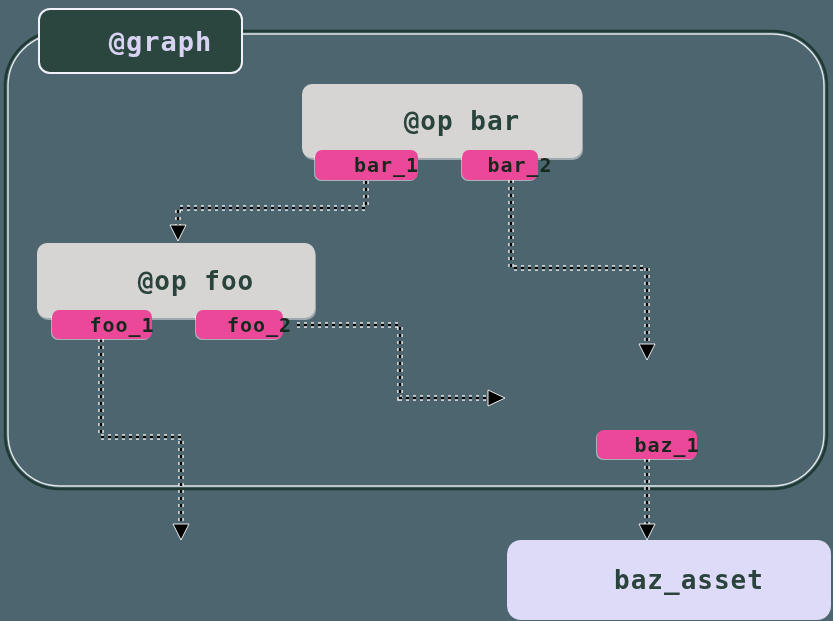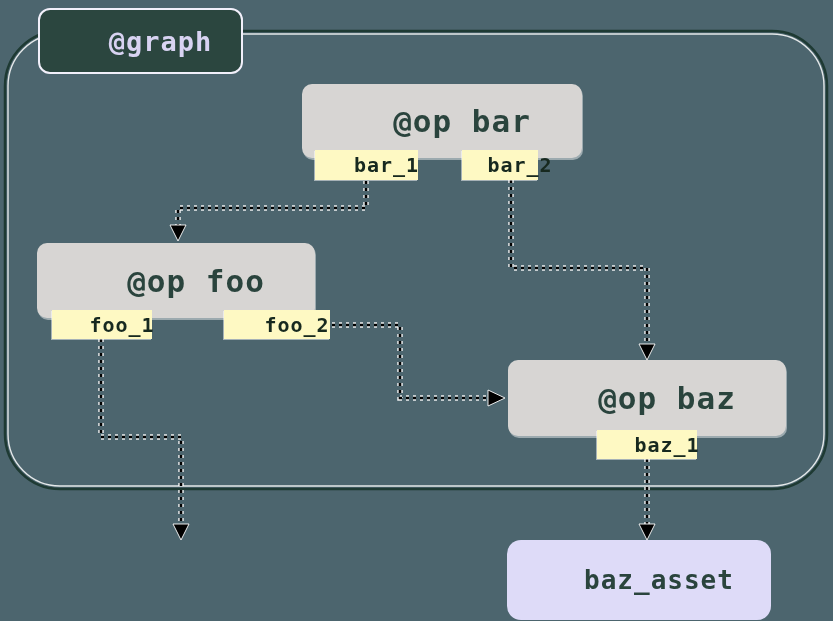--- a/index.html
+++ b/index.html
@@ -46,7 +46,7 @@
     background: #d7d5d3;
     border-radius: 10px;
     color: #2a443d;
-    font-size: 31px;
+    font-size: 26px;
     font-weight: 600;
     letter-spacing: 1px;
     box-shadow: 1px 2px 0 rgba(255,255,255,0.45);

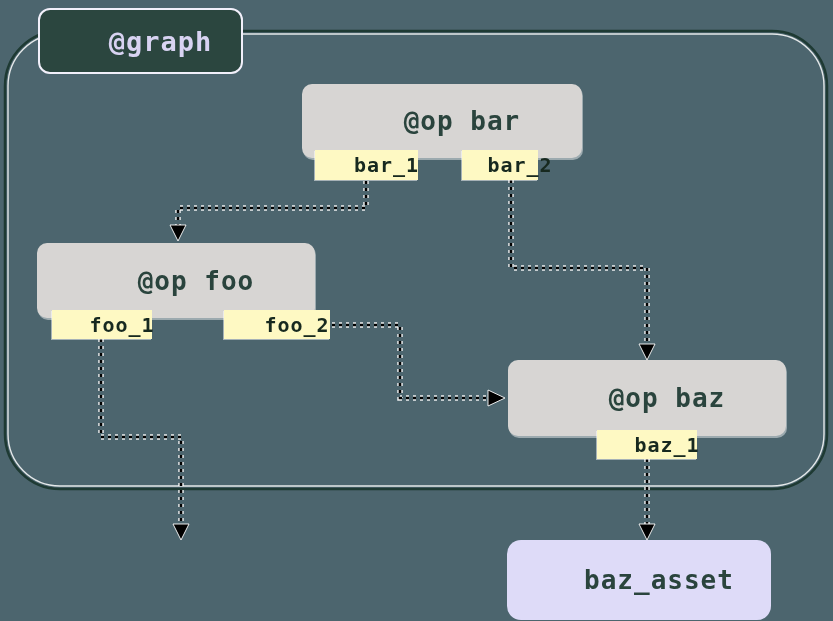--- a/index.html
+++ b/index.html
@@ -56,8 +56,8 @@
   .op-foo { left: 37px;  top: 243px; width: 278px; height: 75px; text-align: right; }
   .op-baz { left: 508px; top: 360px; width: 278px; height: 76px; }
   .tab {
-    background: #fef9c3;
-    border-radius: 0;
+    background: #ec4899;
+    border-radius: 7px;
     color: #17291f;
     font-size: 20px;
     font-weight: 600;

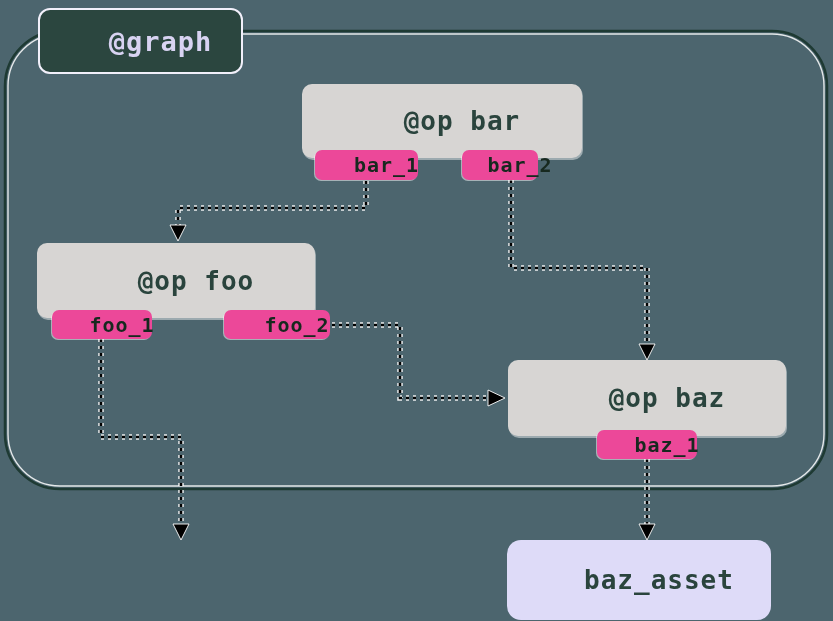--- a/index.html
+++ b/index.html
@@ -68,7 +68,7 @@
   .tab-bar-1 { left: 315px; top: 150px; width: 103px; height: 30px; }
   .tab-bar-2 { left: 462px; top: 150px; width: 76px;  height: 30px; }
   .tab-foo-1 { left: 52px;  top: 310px; width: 100px; height: 29px; }
-  .tab-foo-2 { left: 196px; top: 310px; width: 106px;  height: 29px; margin-left: 28px; }
+  .tab-foo-2 { left: 196px; top: 310px; width: 87px;  height: 29px; }
   .tab-baz-1 { left: 597px; top: 430px; width: 100px; height: 29px; }
   .asset {
     background: #dedbf8;

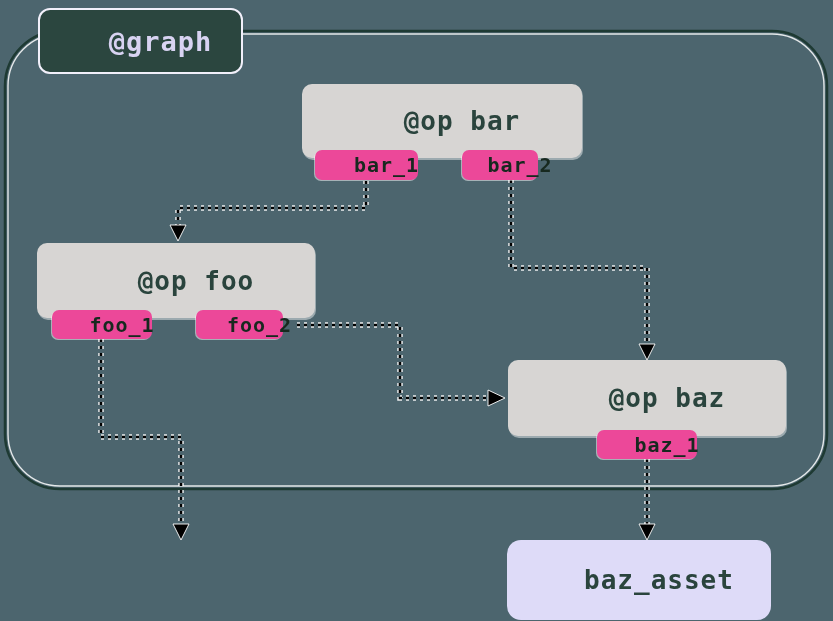--- a/index.html
+++ b/index.html
@@ -149,9 +149,6 @@
     <span>foo_2</span>
   </div>
 
-  <div class="node op op-baz">
-    <span>@op baz</span>
-  </div>
   <div class="node tab tab-baz-1">
     <span>baz_1</span>
   </div>

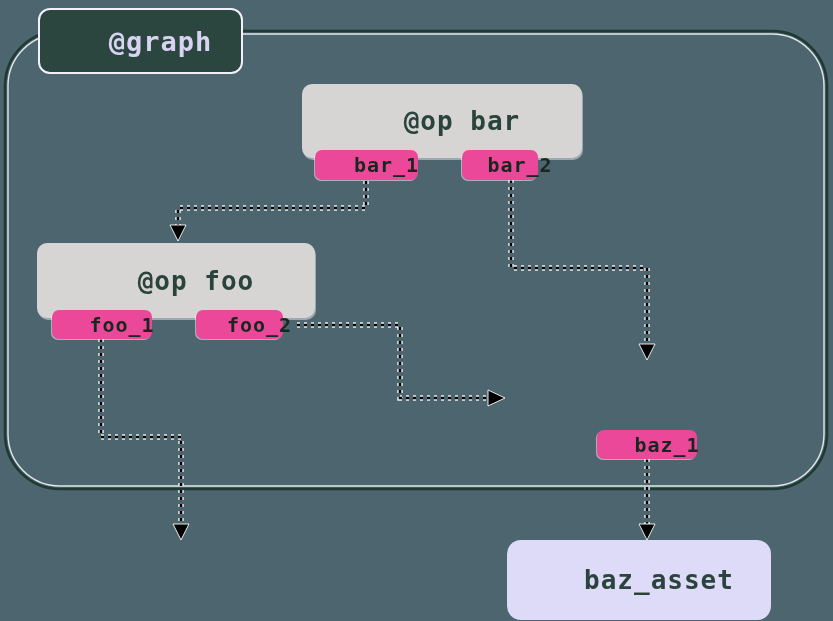--- a/index.html
+++ b/index.html
@@ -80,7 +80,7 @@
     z-index: 2;
   }
   .asset-foo { left: 40px;  top: 540px; width: 283px; height: 80px; }
-  .asset-baz { left: 507px; top: 540px; width: 264px; height: 80px; }
+  .asset-baz { left: 507px; top: 540px; width: 324px; height: 80px; }
 </style>
 </head>
 <body>

